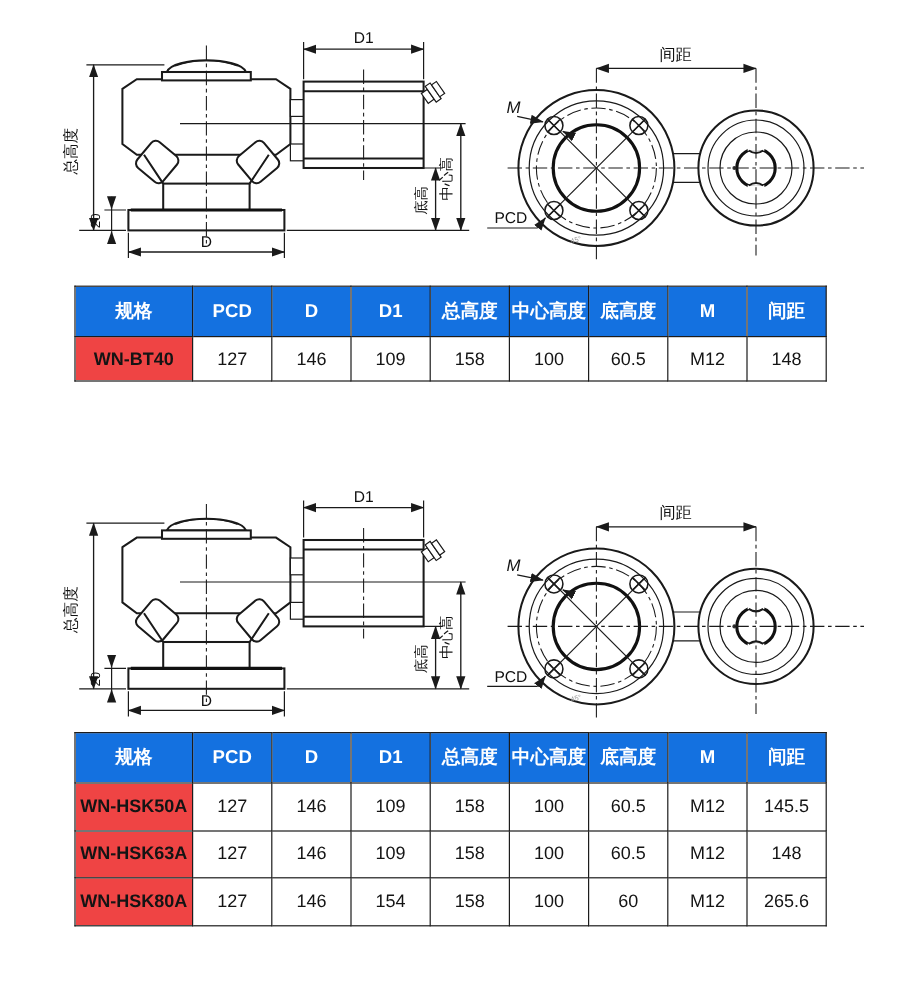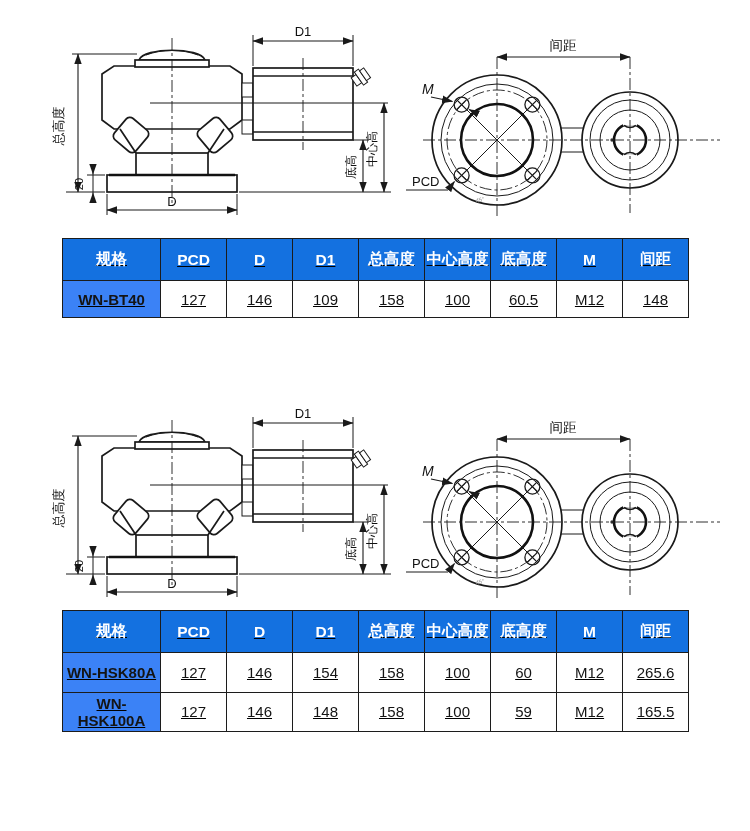--- a/index.html
+++ b/index.html
@@ -19,7 +19,7 @@
   .lblM{font-family:"Liberation Sans","DejaVu Sans",sans-serif;font-size:14px;font-style:italic;fill:#111;}
   .lblT{font-family:"Liberation Sans","DejaVu Sans",sans-serif;font-size:6px;fill:#999;}
   
-  .tblwrap{position:absolute;left:62px;width:627px;text-decoration:underline;}
+  .tblwrap{position:absolute;left:62px;width:627px;}
   .spec-table{border-collapse:collapse;width:627px;table-layout:fixed;}
   .spec-table th,.spec-table td{border:1.6px solid #1c1c1c;text-align:center;vertical-align:middle;
       font-size:15px;color:#141414;background:#fff;padding:0;overflow:hidden;}

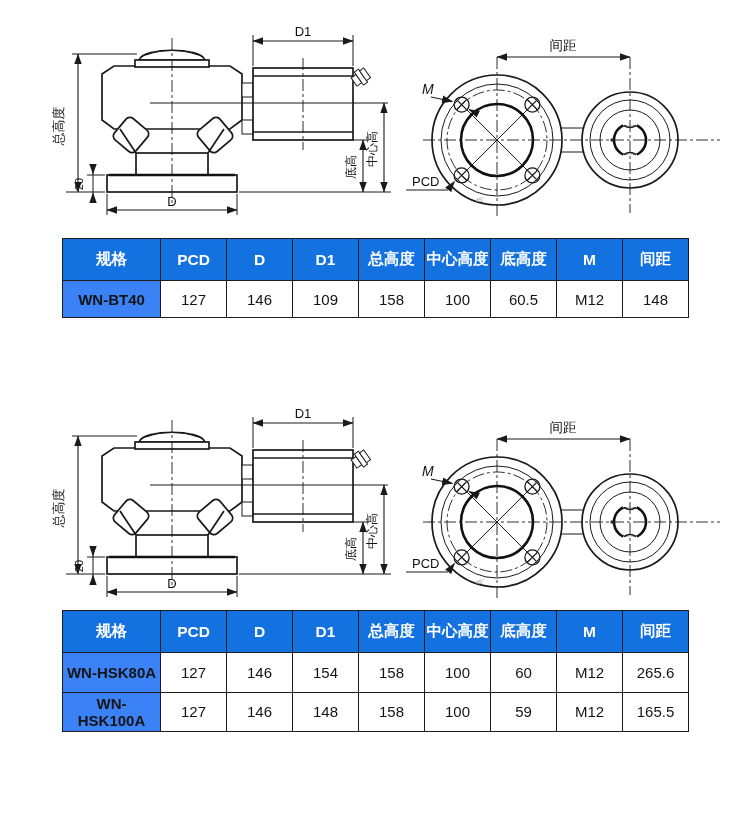--- a/index.html
+++ b/index.html
@@ -26,7 +26,7 @@
   .spec-table th{background:#1471e0;color:#fff;font-weight:700;font-size:15.5px;height:41px;}
   .spec-table td{height:36px;}
   .t2 td{height:38.5px;}
-  .spec-table td.rowlabel{background:#3b82f6;font-weight:700;}
+  .spec-table td.rowlabel{background:#ef4444;font-weight:700;}
 </style>
 </head>
 <body>

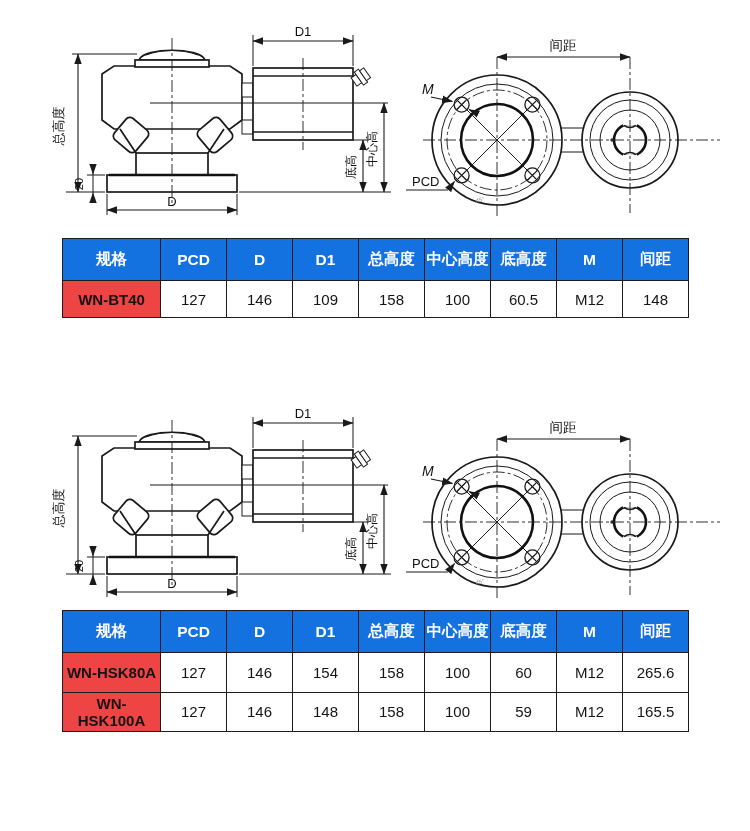--- a/index.html
+++ b/index.html
@@ -252,6 +252,17 @@
       </thead>
       <tbody>
         <tr>
+          <td class="rowlabel">WN-HSK50A</td>
+          <td>127</td>
+          <td>146</td>
+          <td>109</td>
+          <td>158</td>
+          <td>100</td>
+          <td>60.5</td>
+          <td>M12</td>
+          <td>145.5</td>
+        </tr>
+        <tr>
           <td class="rowlabel">WN-HSK80A</td>
           <td>127</td>
           <td>146</td>

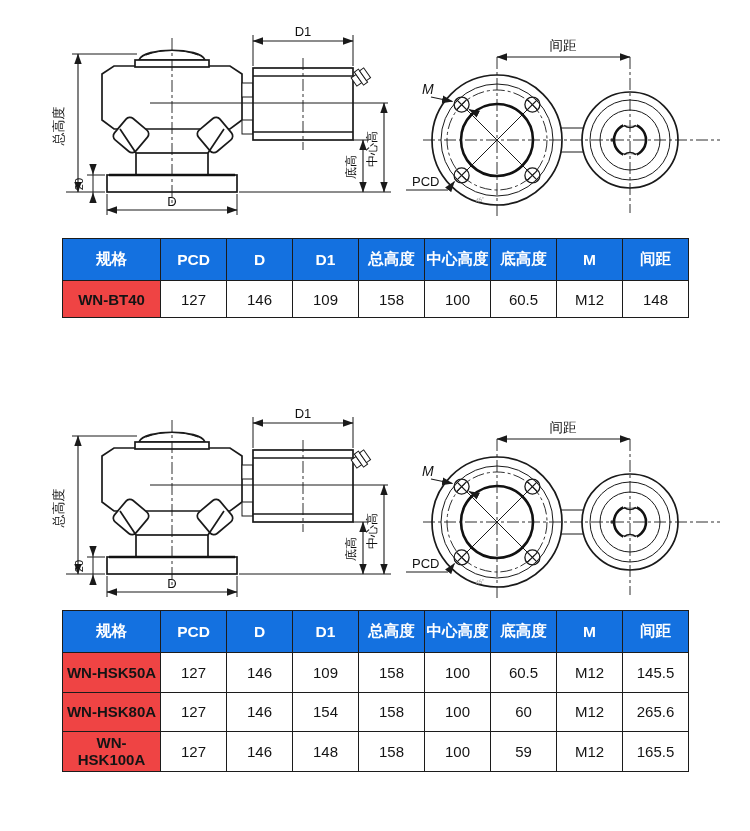--- a/index.html
+++ b/index.html
@@ -263,6 +263,17 @@
           <td>145.5</td>
         </tr>
         <tr>
+          <td class="rowlabel">WN-HSK63A</td>
+          <td>127</td>
+          <td>146</td>
+          <td>109</td>
+          <td>158</td>
+          <td>100</td>
+          <td>60.5</td>
+          <td>M12</td>
+          <td>148</td>
+        </tr>
+        <tr>
           <td class="rowlabel">WN-HSK80A</td>
           <td>127</td>
           <td>146</td>

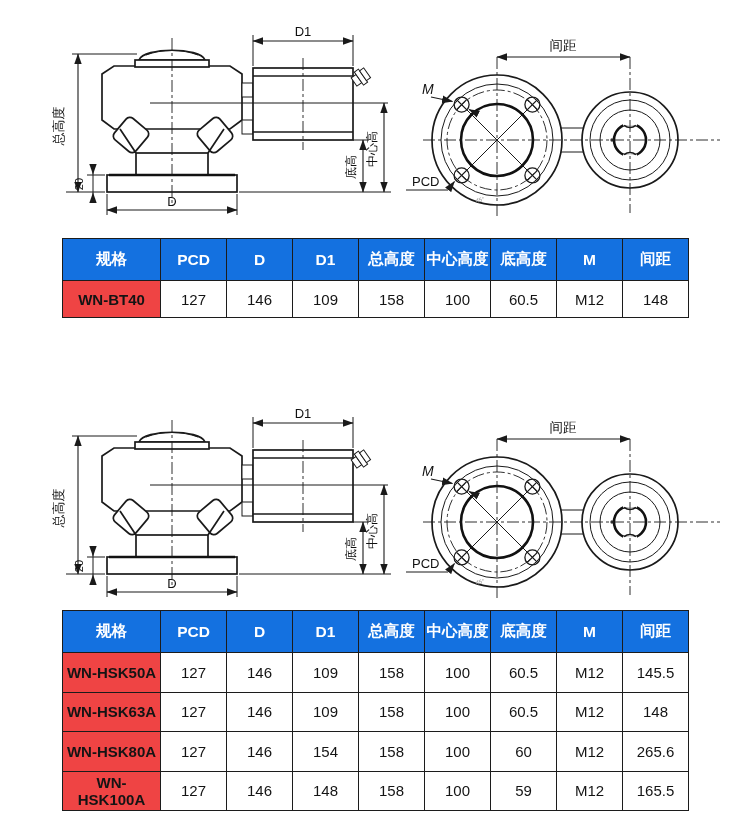--- a/index.html
+++ b/index.html
@@ -284,17 +284,6 @@
           <td>M12</td>
           <td>265.6</td>
         </tr>
-        <tr>
-          <td class="rowlabel">WN-HSK100A</td>
-          <td>127</td>
-          <td>146</td>
-          <td>148</td>
-          <td>158</td>
-          <td>100</td>
-          <td>59</td>
-          <td>M12</td>
-          <td>165.5</td>
-        </tr>
       </tbody>
     </table>
   </div>

